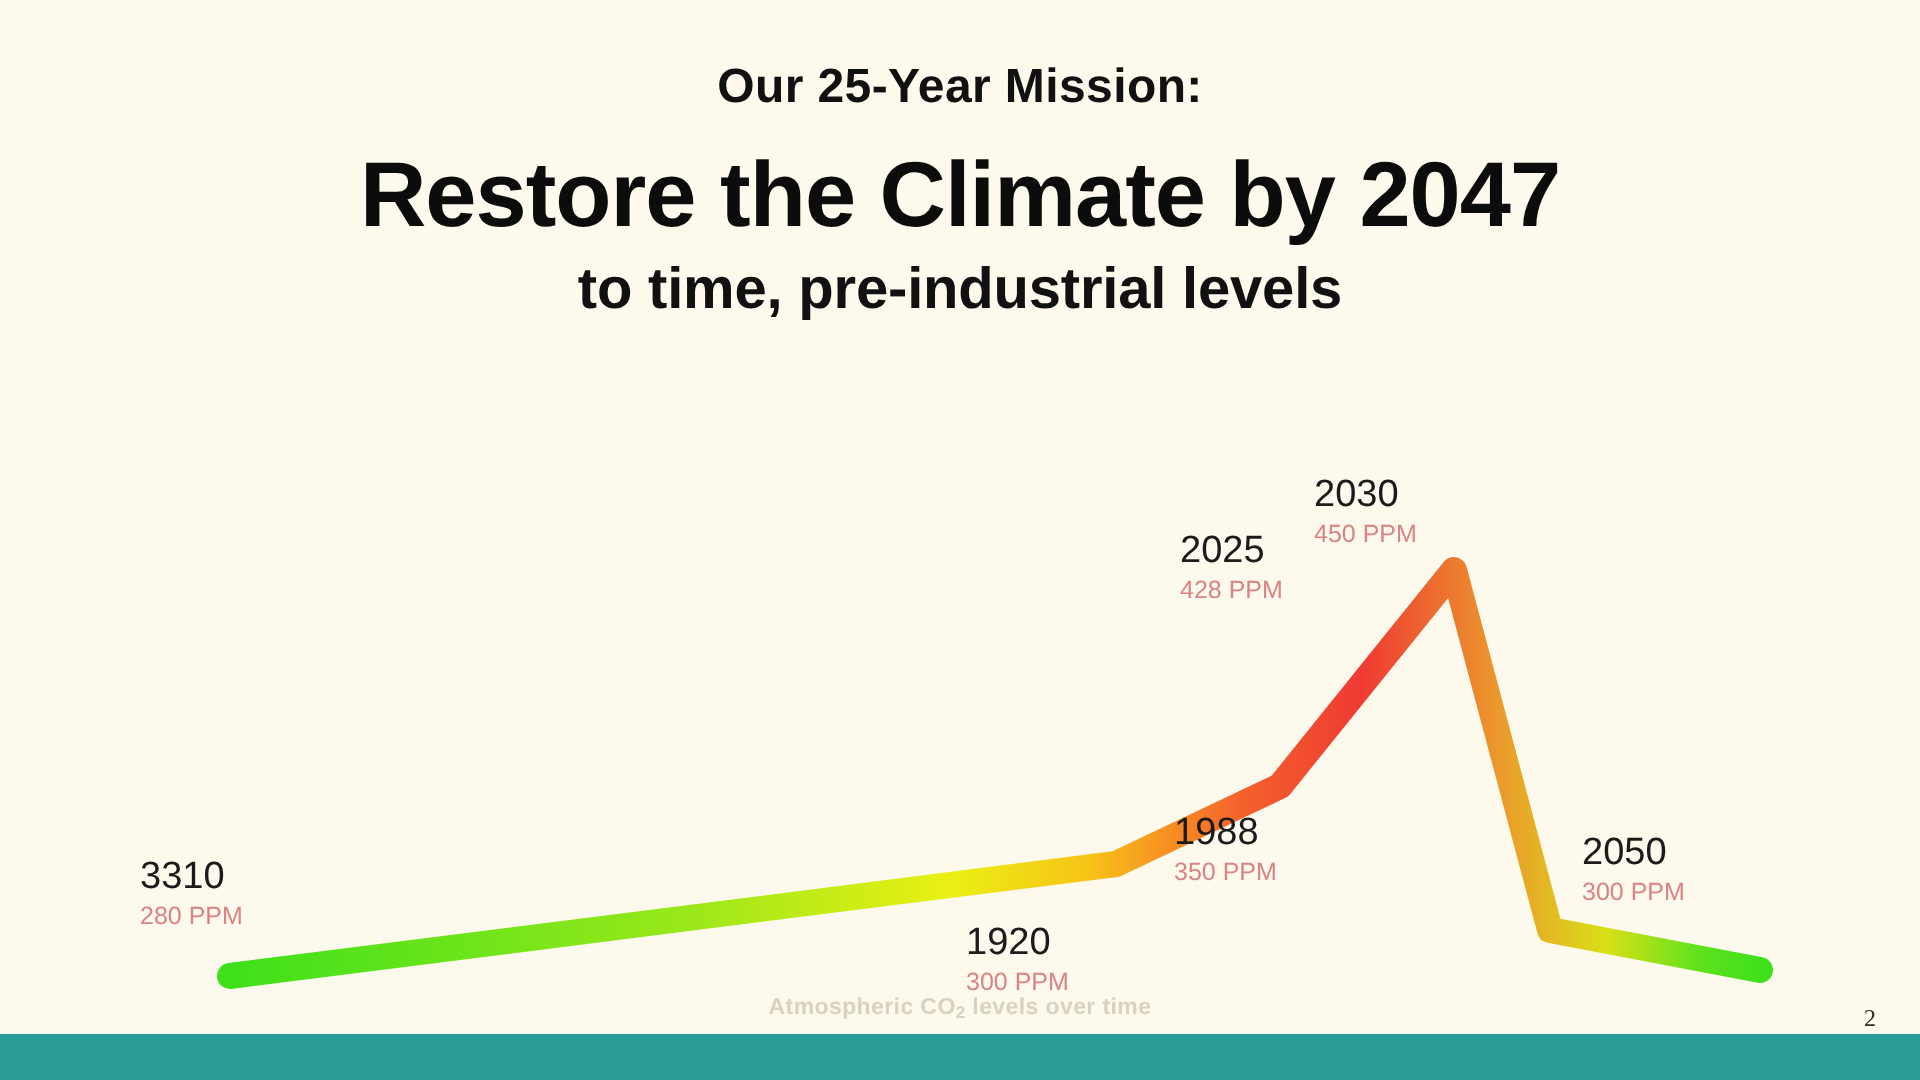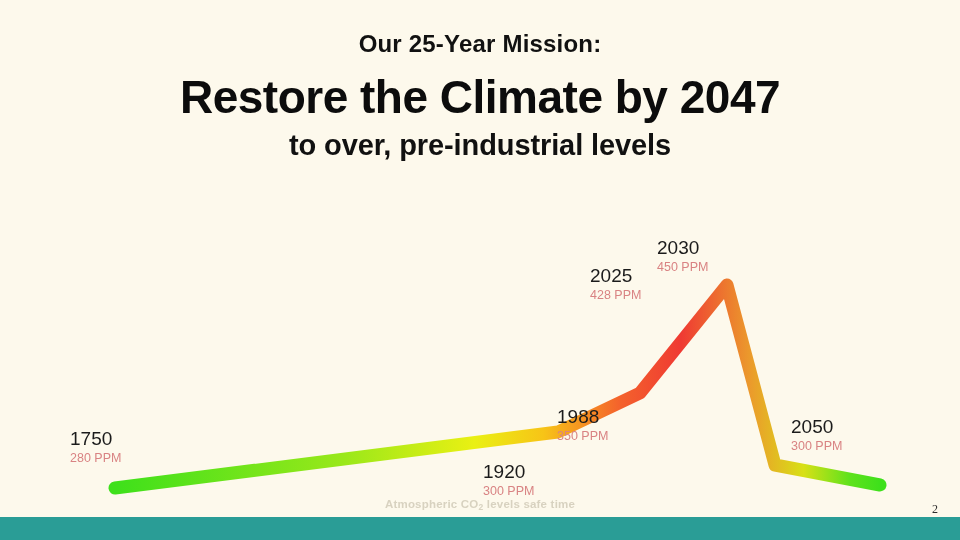--- a/index.html
+++ b/index.html
@@ -137,7 +137,7 @@
   <div class="title-block">
     <div class="eyebrow">Our 25-Year Mission:</div>
     <div class="headline">Restore the Climate by 2047</div>
-    <div class="subhead">to over, pre-industrial levels</div>
+    <div class="subhead">to time, pre-industrial levels</div>
   </div>
 
   <div class="chart-area">

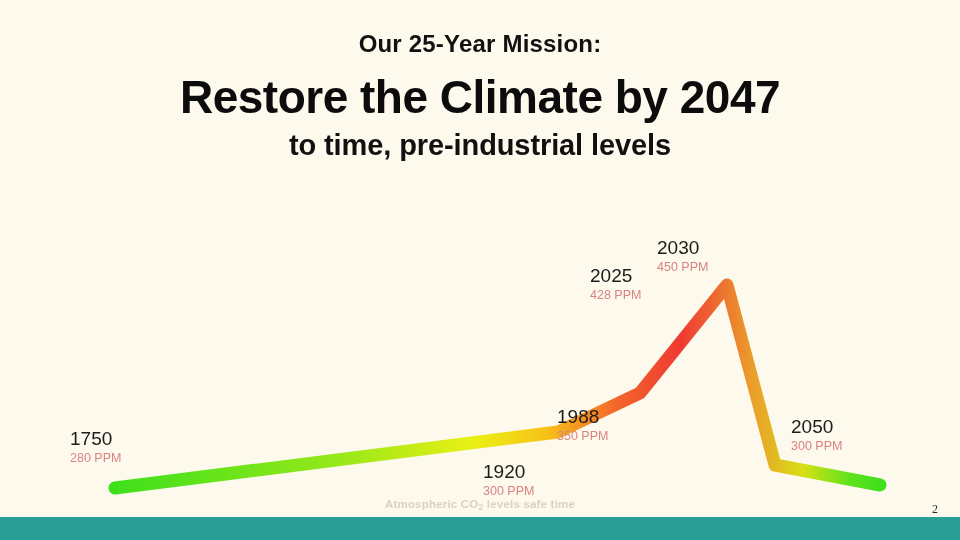--- a/index.html
+++ b/index.html
@@ -170,7 +170,7 @@
       <span class="ppm">300 PPM</span>
     </div>
 
-    <div class="point-label" style="left:557px; top:196px; width:150px;">
+    <div class="point-label" style="left:587px; top:196px; width:150px;">
       <span class="year">1988</span>
       <span class="ppm">350 PPM</span>
     </div>

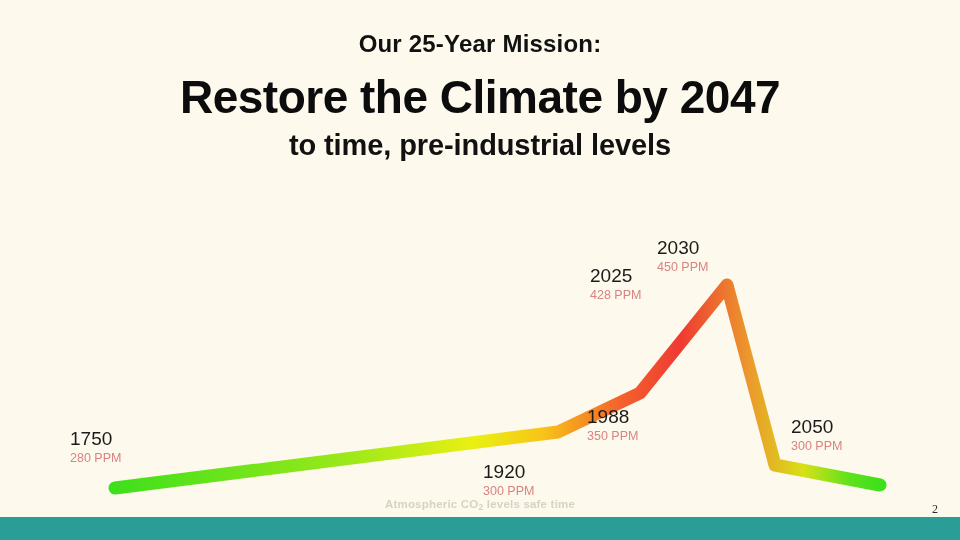--- a/index.html
+++ b/index.html
@@ -161,7 +161,7 @@
     </svg>
 
     <div class="point-label" style="left:70px; top:218px; width:150px;">
-      <span class="year">1750</span>
+      <span class="year">3310</span>
       <span class="ppm">280 PPM</span>
     </div>
 

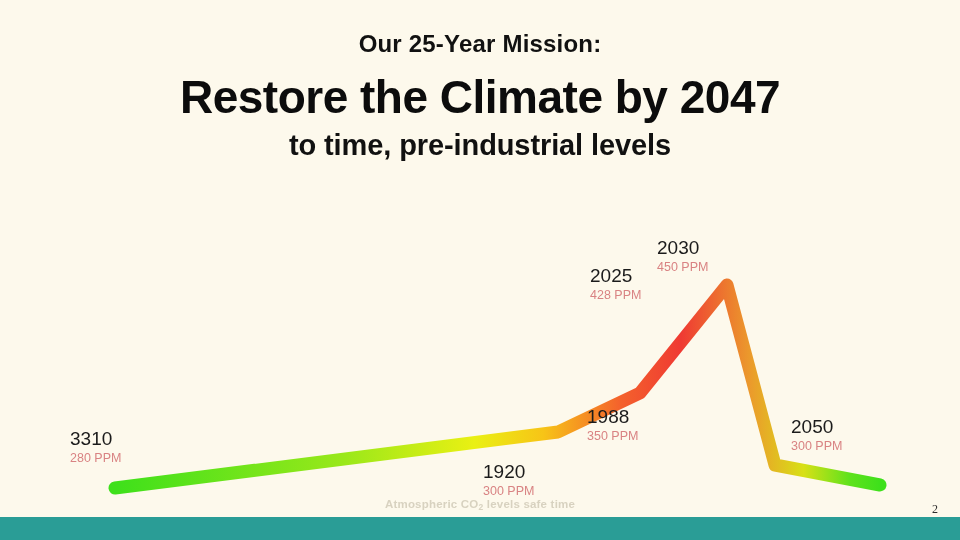--- a/index.html
+++ b/index.html
@@ -193,7 +193,7 @@
   </div>
 
   <div class="chart-caption">
-    <span>Atmospheric CO</span><sub>2</sub><span> levels safe time</span>
+    <span>Atmospheric CO</span><sub>2</sub><span> levels over time</span>
   </div>
 
   <div class="page-number">2</div>

